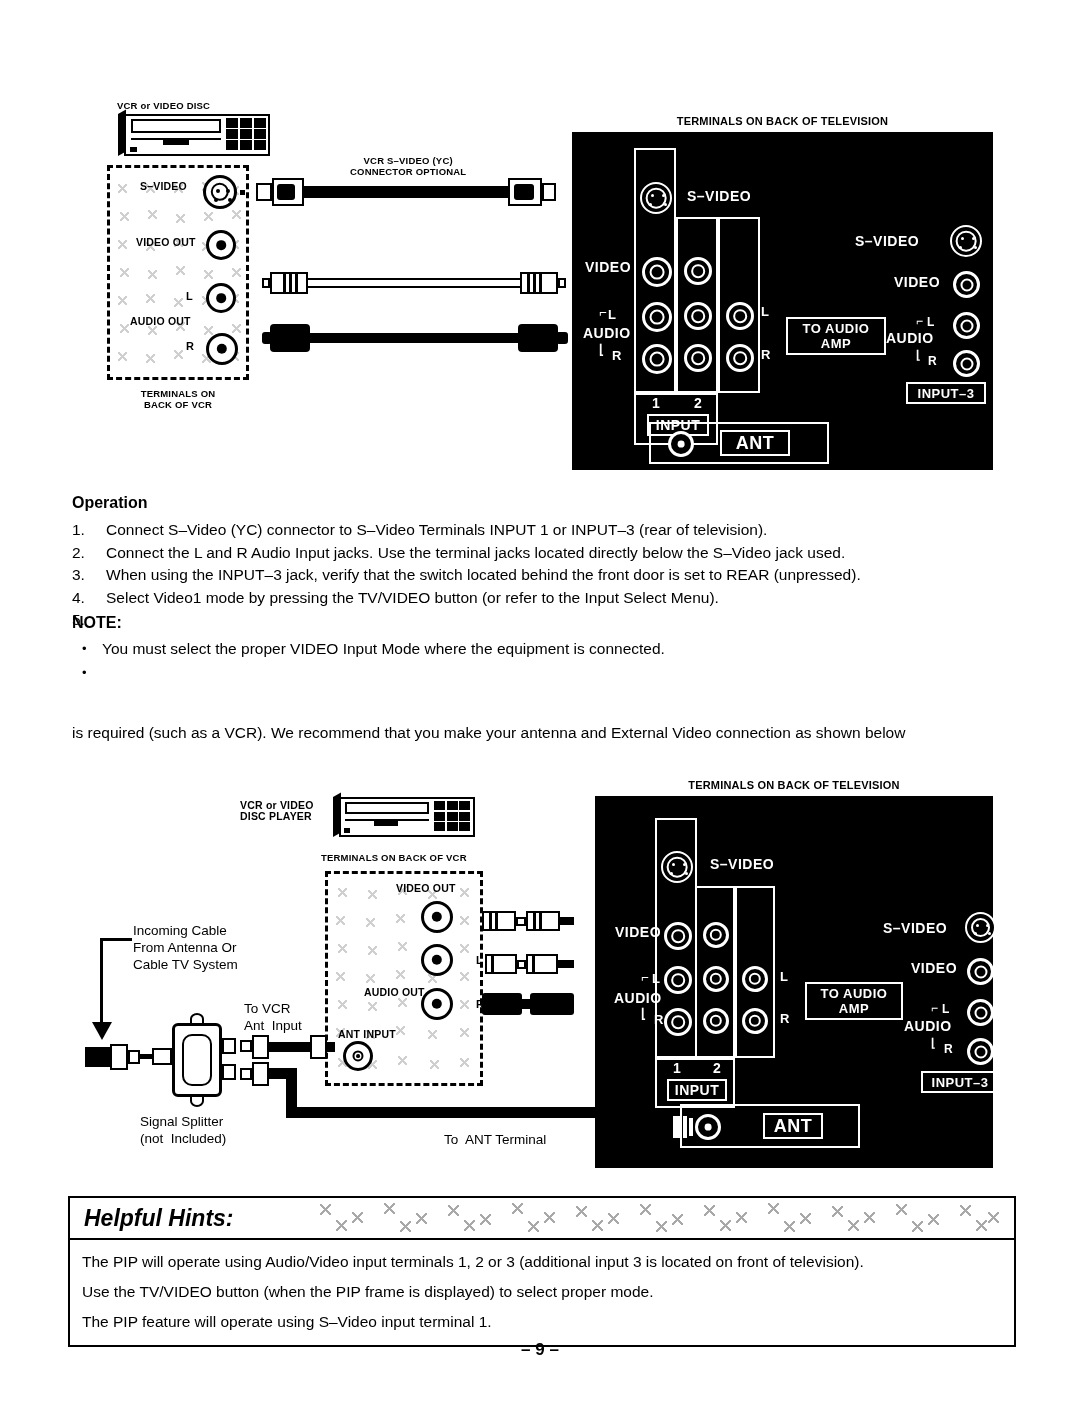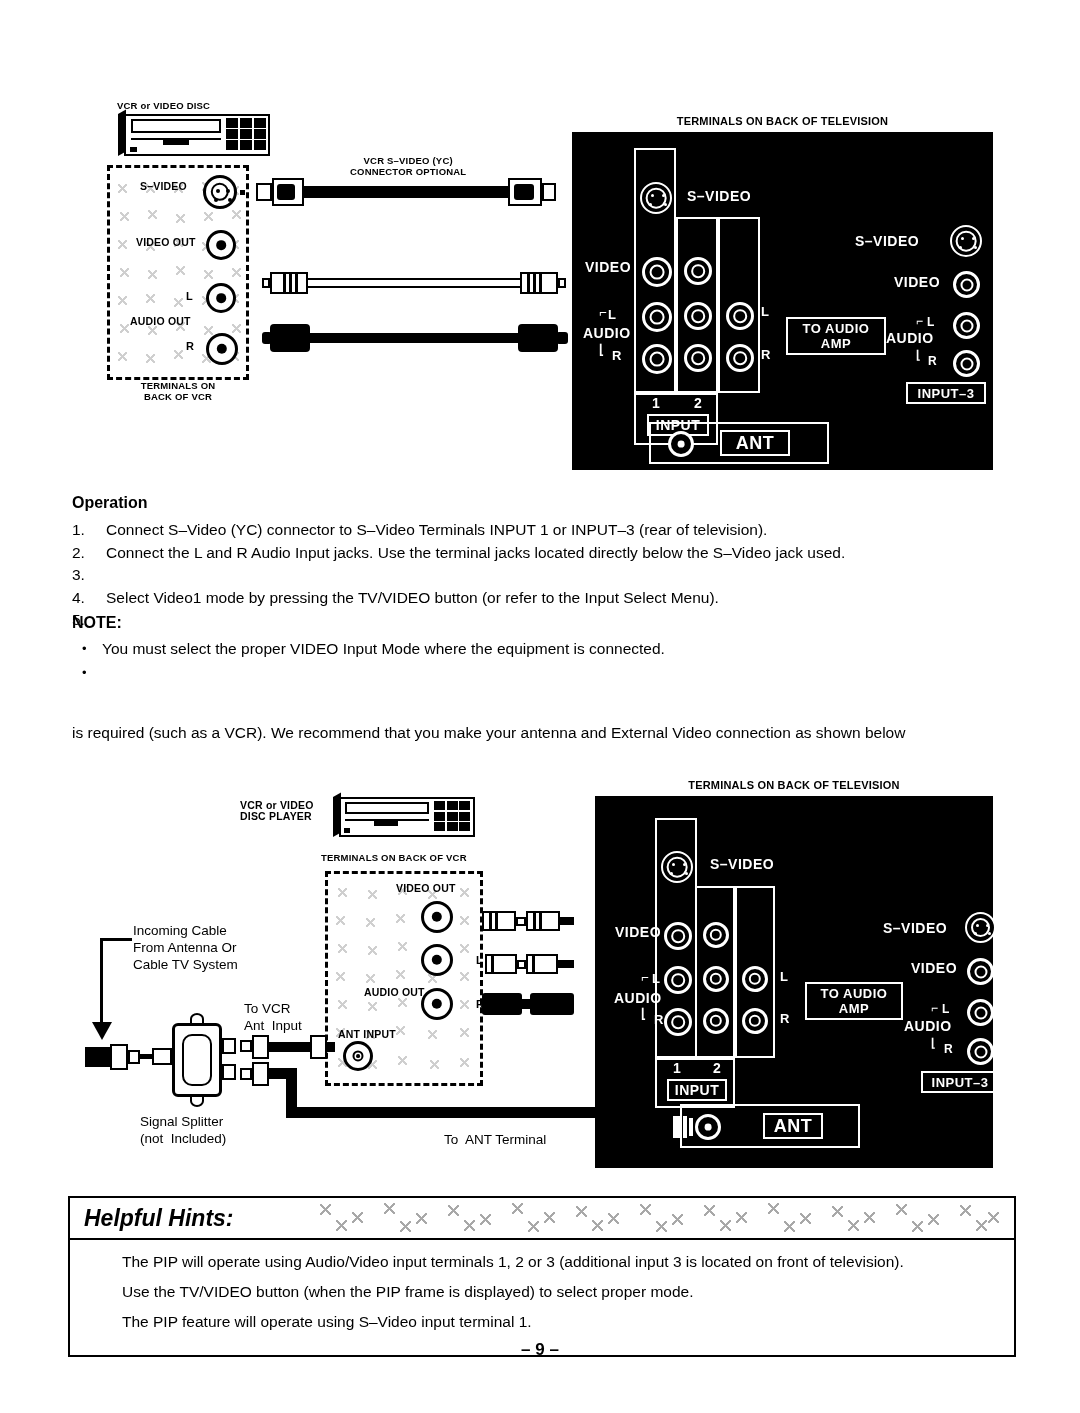--- a/index.html
+++ b/index.html
@@ -454,7 +454,7 @@
   <div class="cap" style="left:186px; top:341px; font-size:11px;">R</div>
   <div class="jackb" style="left:206px; top:333px; width:32px; height:32px;"></div>
 
-  <div class="cap c" style="left:107px; top:380px; width:142px;">TERMINALS ON
+  <div class="cap c" style="left:107px; top:388px; width:142px;">TERMINALS ON
 BACK OF VCR</div>
 
   <div class="cap" style="left:350px; top:155px; text-align:center;">VCR S–VIDEO (YC)

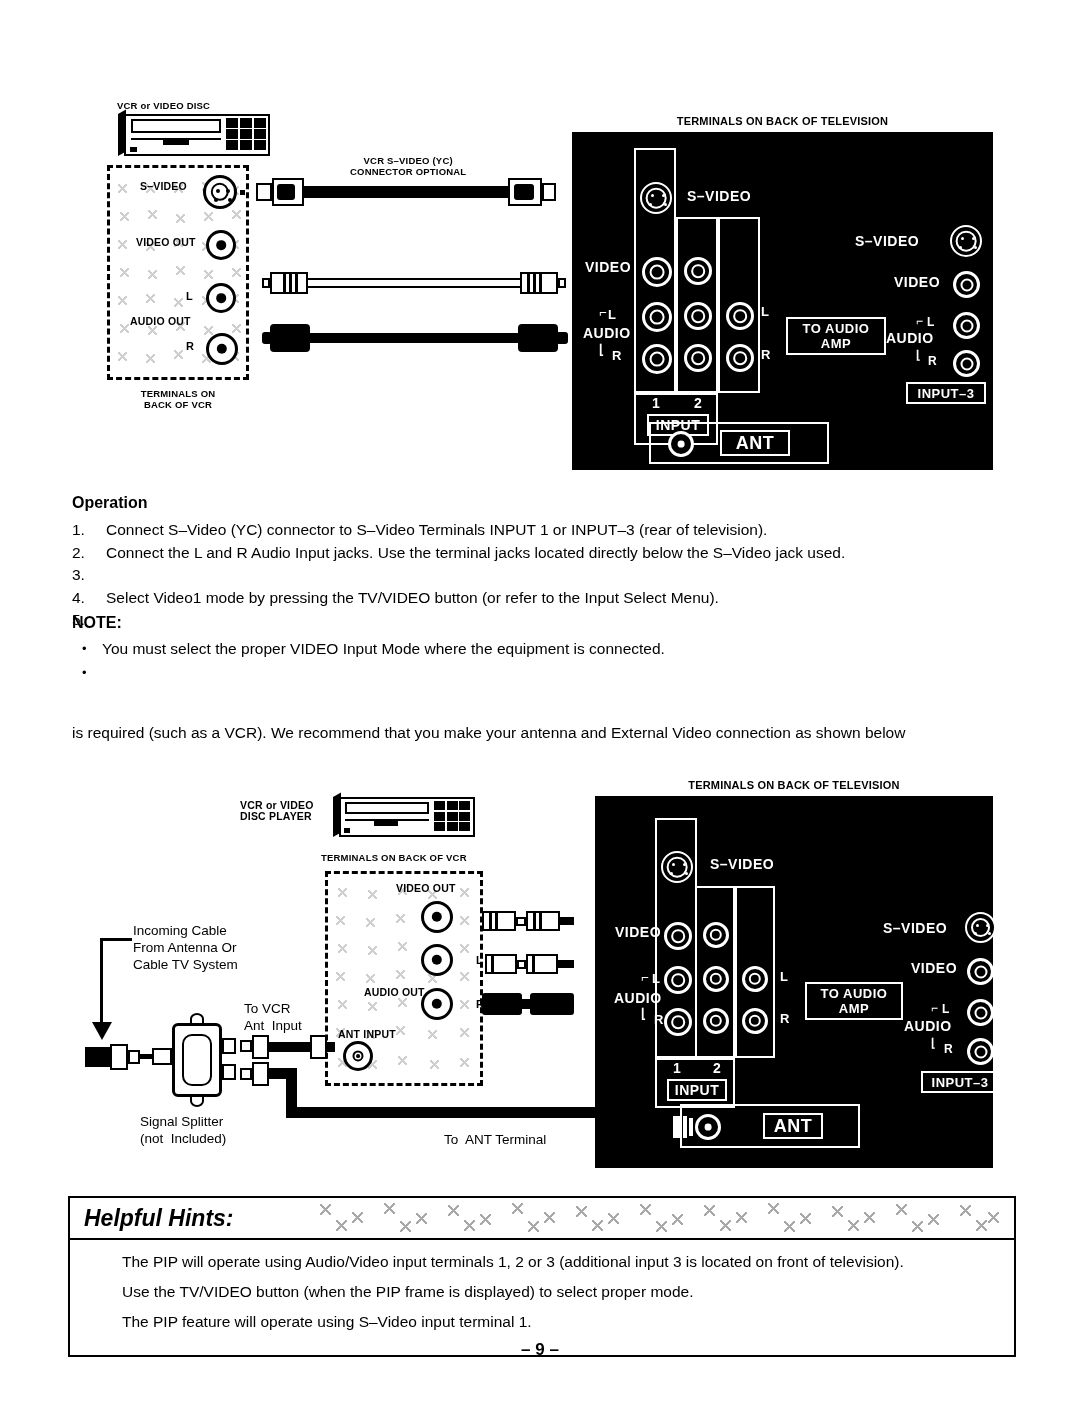--- a/index.html
+++ b/index.html
@@ -575,6 +575,7 @@
       </div>
     <div class="oprow">
         <div class="opnum">3.</div>
+        <div>When using the INPUT–3 jack, verify that the switch located behind the front door is set to REAR (unpressed).</div>
       </div>
     <div class="oprow">
         <div class="opnum">4.</div>

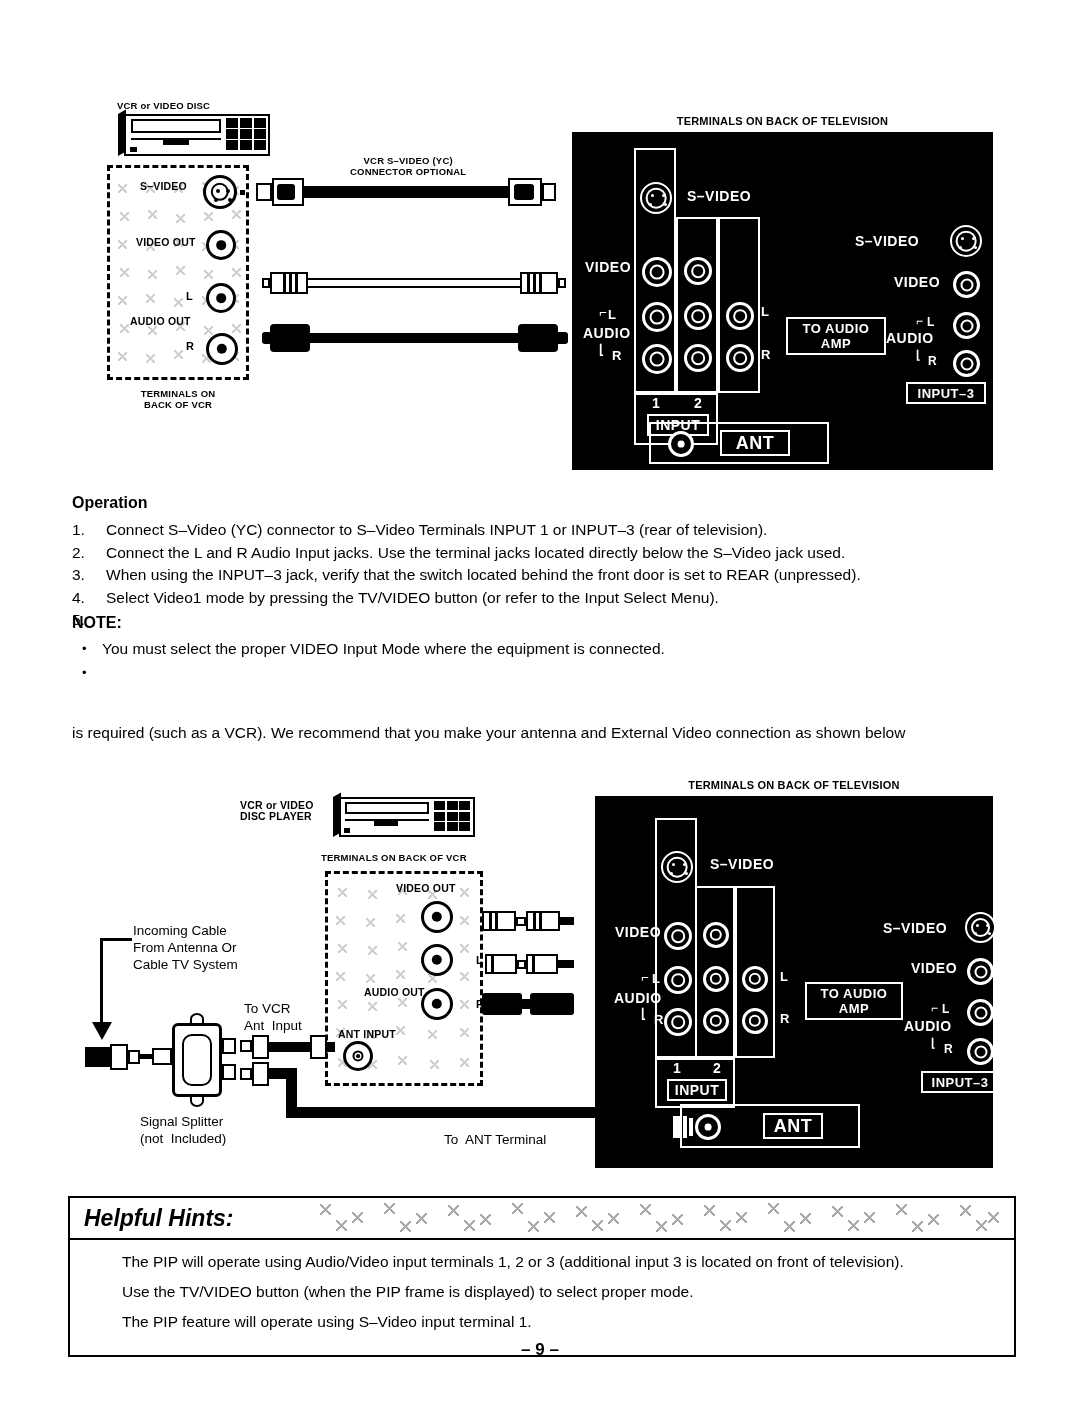--- a/index.html
+++ b/index.html
@@ -349,7 +349,7 @@
       linear-gradient(45deg, transparent 42%, #333 42%, #333 58%, transparent 58%),
       linear-gradient(-45deg, transparent 42%, #333 42%, #333 58%, transparent 58%);
   }
-  .hints-body { padding: 7px 0 18px 0; margin-left: 40px; }
+  .hints-body { padding: 7px 0 8px 0; }
   .hint-line {
     font-size: 15.5px;
     line-height: 30px;

